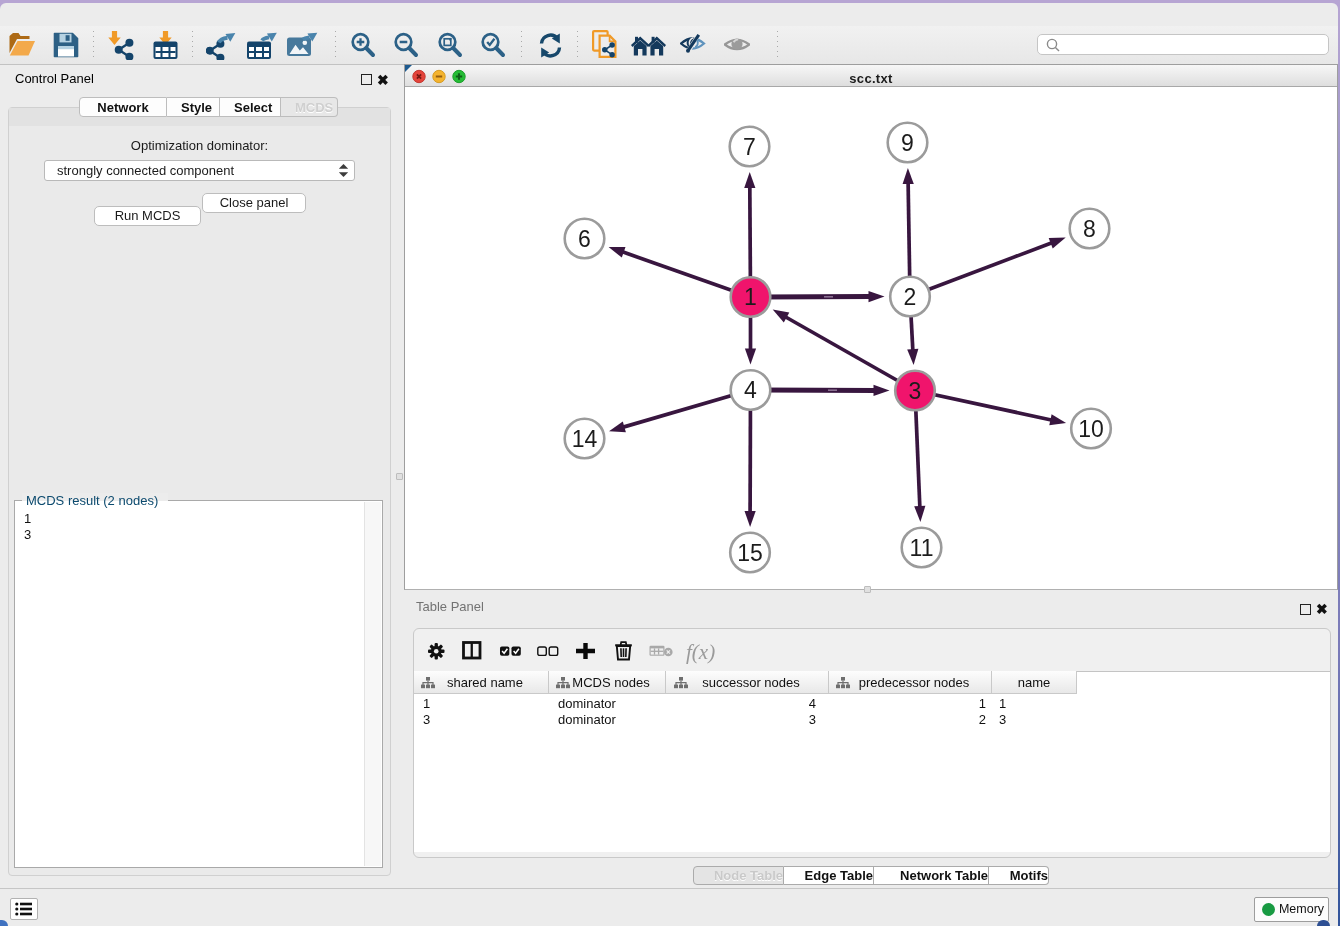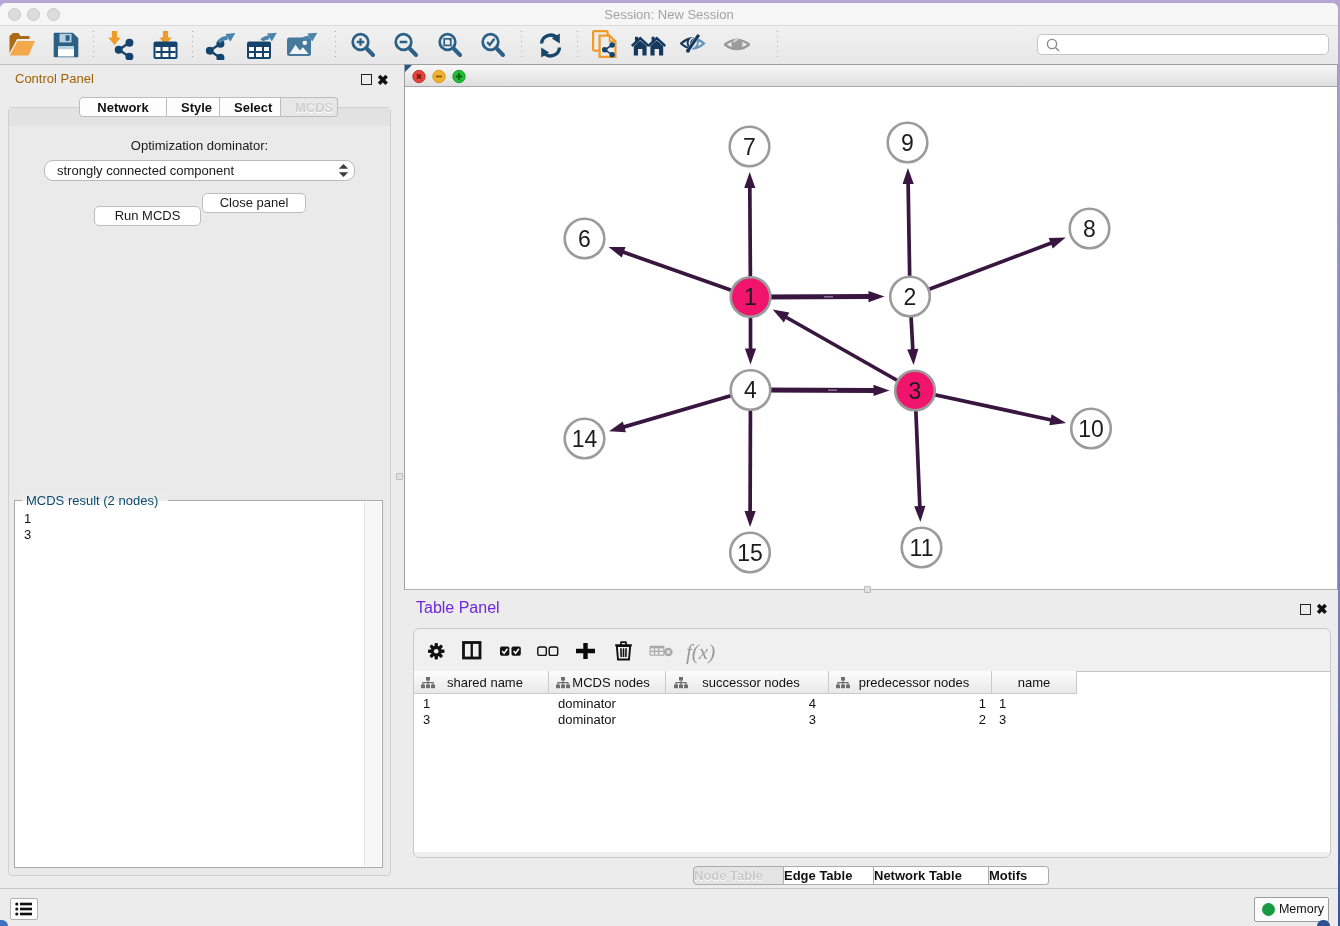--- a/index.html
+++ b/index.html
@@ -51,12 +51,6 @@
 <body>
 <div style="position:absolute;right:0;top:0;width:3px;height:926px;background:linear-gradient(#b7a5d3,#8f8ec2 30%,#7a7ab8 70%,#31549b)"></div>
 <div id="app">
-<div id="titlebar">
-  <div class="tl" style="left:8px"></div>
-  <div class="tl" style="left:27px"></div>
-  <div class="tl" style="left:47px"></div>
-  <div id="title">Session: New Session</div>
-</div>
 <div id="toolbar">
   <svg class="ticon" style="left:7px;top:5px" width="29" height="26" viewBox="0 0 29 26">
         <path d="M2.5 22 L2.5 5 L6 2 L11.5 2 L13.5 5 L22.5 5 L22.5 8 L10 8 Z" fill="#ad6a15"></path>

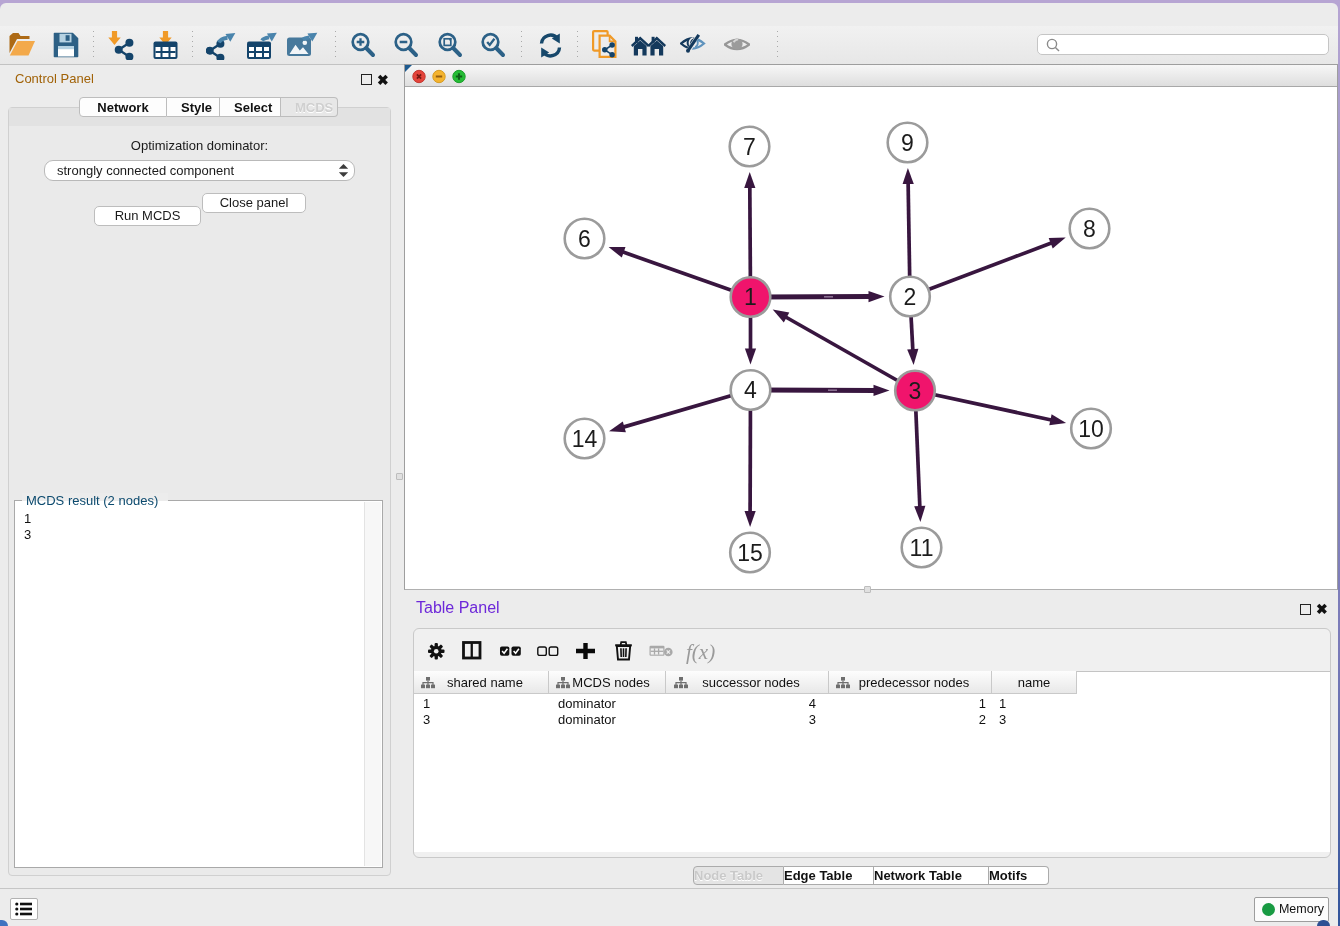--- a/index.html
+++ b/index.html
@@ -13,7 +13,7 @@
 .sep{position:absolute;top:5px;height:28px;width:1px;background-image:linear-gradient(#a9a9a9 30%,rgba(0,0,0,0) 0%);background-size:1px 5px}
 .ticon{position:absolute;top:5px}
 #searchbox{position:absolute;left:1037px;top:8px;width:292px;height:21px;background:#fff;border:1px solid #c5c5c5;border-radius:5px}
-#cp-title{position:absolute;left:15px;top:68px;font-size:13px;color:#a16207}
+#cp-title{position:absolute;left:15px;top:68px;font-size:13px;color:#000000}
 .floatbtn{position:absolute;width:11px;height:11px;border:1.4px solid #222}
 .closex{position:absolute;font-size:14px;font-weight:bold;color:#111;line-height:13px}
 #cp-content{position:absolute;left:8px;top:104px;width:383px;height:769px;border:1px solid #d0d0d0;border-radius:4px;background:#eaeaea}

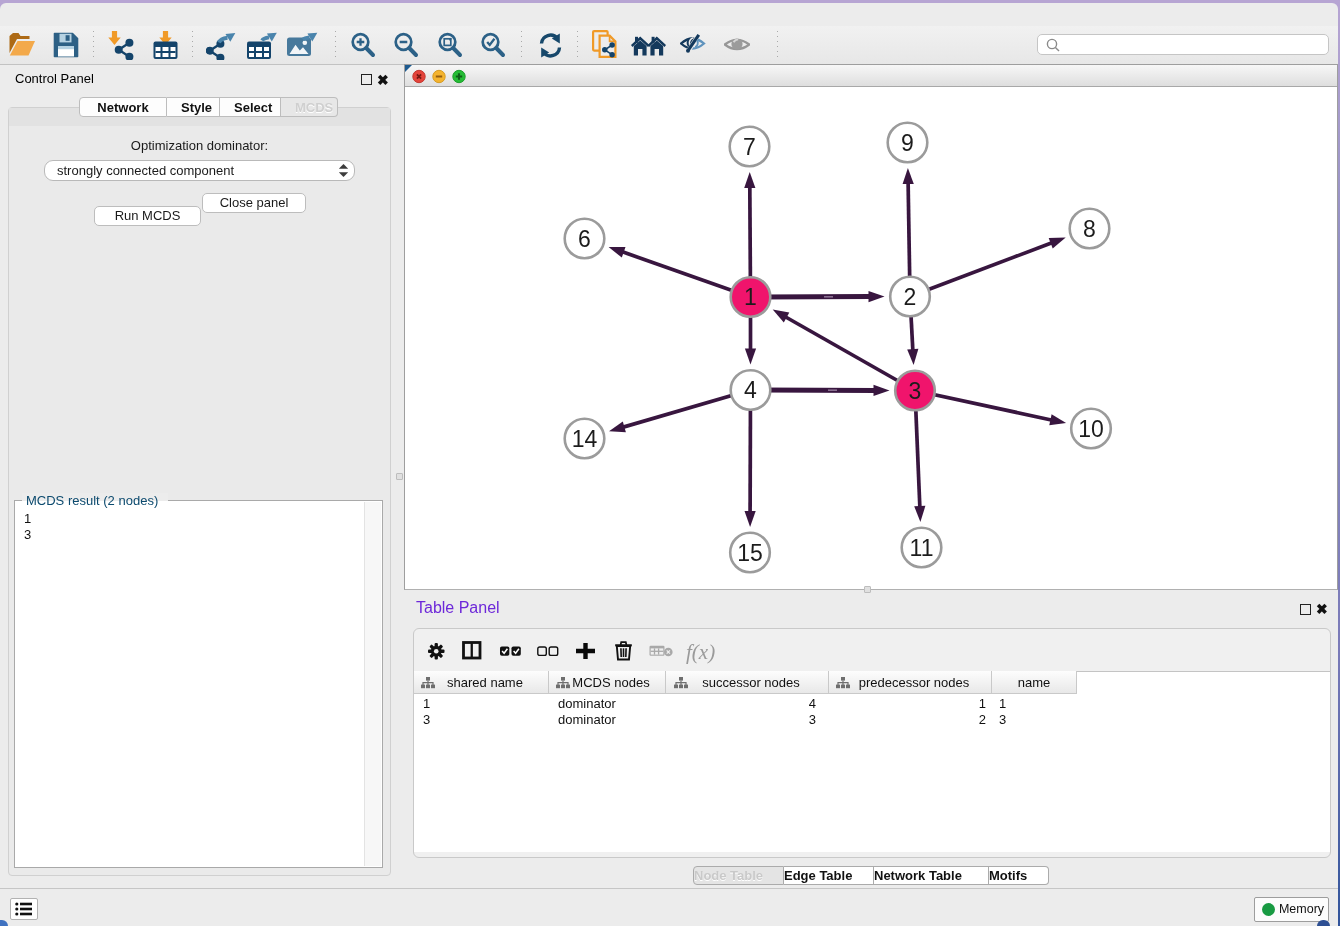--- a/index.html
+++ b/index.html
@@ -231,6 +231,7 @@
     <circle cx="54" cy="11.5" r="6.2" fill="#25bc35" stroke="#1d9e2c" stroke-width="1"></circle>
     <path d="M54 8.3 L54 14.7 M50.8 11.5 L57.2 11.5" stroke="#0e5f18" stroke-width="2.1"></path>
     </svg>
+    <div id="netname">scc.txt</div>
     <svg width="7" height="7" style="position:absolute;left:0;top:0">
           <polygon points="0,0 7,0 0,7" fill="#1d5a8f"></polygon>
         </svg>

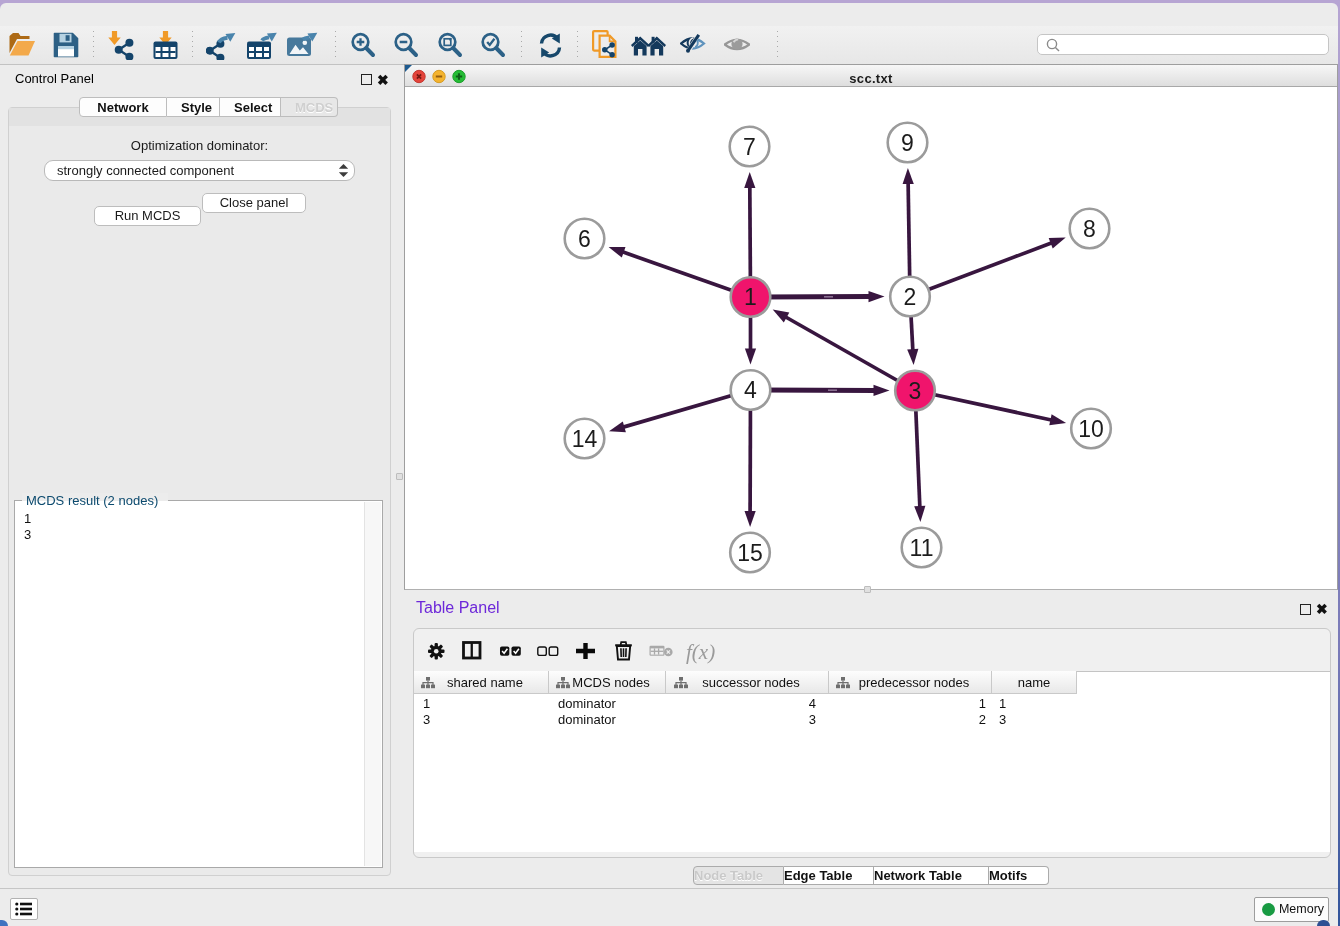--- a/index.html
+++ b/index.html
@@ -24,7 +24,7 @@
 .tab.last{border-radius:0 4px 4px 0}
 .tab.sel{background:#e7e7e7;color:#cfcfcf;text-shadow:0 1px 0 #fff}
 #optlabel{position:absolute;left:8px;top:135px;width:383px;text-align:center;font-size:13px;color:#1a1a1a}
-#optsel{position:absolute;left:44px;top:157px;width:311px;height:21px;background:#fff;border:1px solid #b9b9b9;border-radius:9px;font-size:13px;line-height:19px;padding-left:12px;color:#1a1a1a}
+#optsel{position:absolute;left:44px;top:157px;width:311px;height:21px;background:#fff;border:1px solid #b9b9b9;border-radius:3px;font-size:13px;line-height:19px;padding-left:12px;color:#1a1a1a}
 .btn{position:absolute;height:20px;background:#fff;border:1px solid #bdbdbd;border-radius:5px;font-size:13px;text-align:center;line-height:18px;color:#1a1a1a}
 #mcdsbox{position:absolute;left:14px;top:497px;width:369px;height:368px;border:1px solid #a9a9a9;background:#fff}
 #mcdslabelbg{position:absolute;left:22px;top:490px;width:146px;height:8px;background:#ececec}

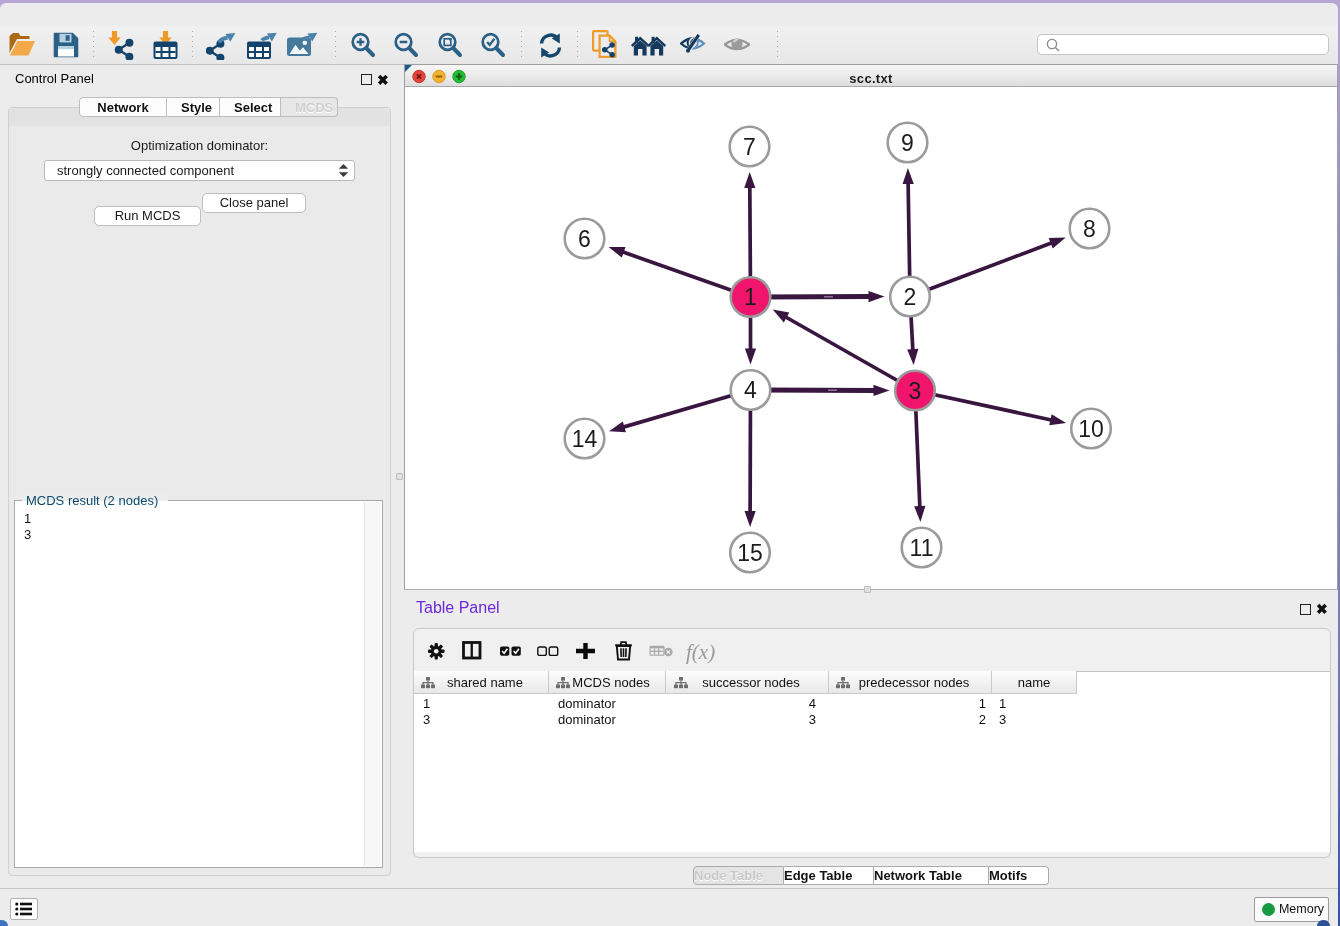--- a/index.html
+++ b/index.html
@@ -33,7 +33,7 @@
 #netwin{position:absolute;left:404px;top:61px;width:934px;height:526px;border:1px solid #9e9e9e;border-bottom:1px solid #b0b0b0;background:#fff}
 #nettitle{position:absolute;left:0;top:0;width:100%;height:22px;background:linear-gradient(#f7f7f7,#dedede);border-bottom:1px solid #a8a8a8}
 #netname{position:absolute;top:6px;width:100%;text-align:center;font-size:13px;color:#1b1b1b;font-weight:bold;letter-spacing:0.3px}
-#tp-title{position:absolute;left:416px;top:596px;font-size:16px;color:#6d28d9}
+#tp-title{position:absolute;left:416px;top:596px;font-size:13px;color:#737373}
 #tp-box{position:absolute;left:413px;top:625px;width:918px;height:230px;background:#f0f0f0;border:1px solid #c9c9c9;border-radius:6px}
 #tp-table{position:absolute;left:414px;top:668px;width:916px;height:181px;background:#fff;border-top:1px solid #c4c4c4}
 .hcell{position:absolute;top:668px;height:23px;background:linear-gradient(#fdfdfd,#e8e8e8);border-right:1px solid #c9c9c9;border-bottom:1px solid #c9c9c9;font-size:13px;color:#111;text-align:center;line-height:23px}

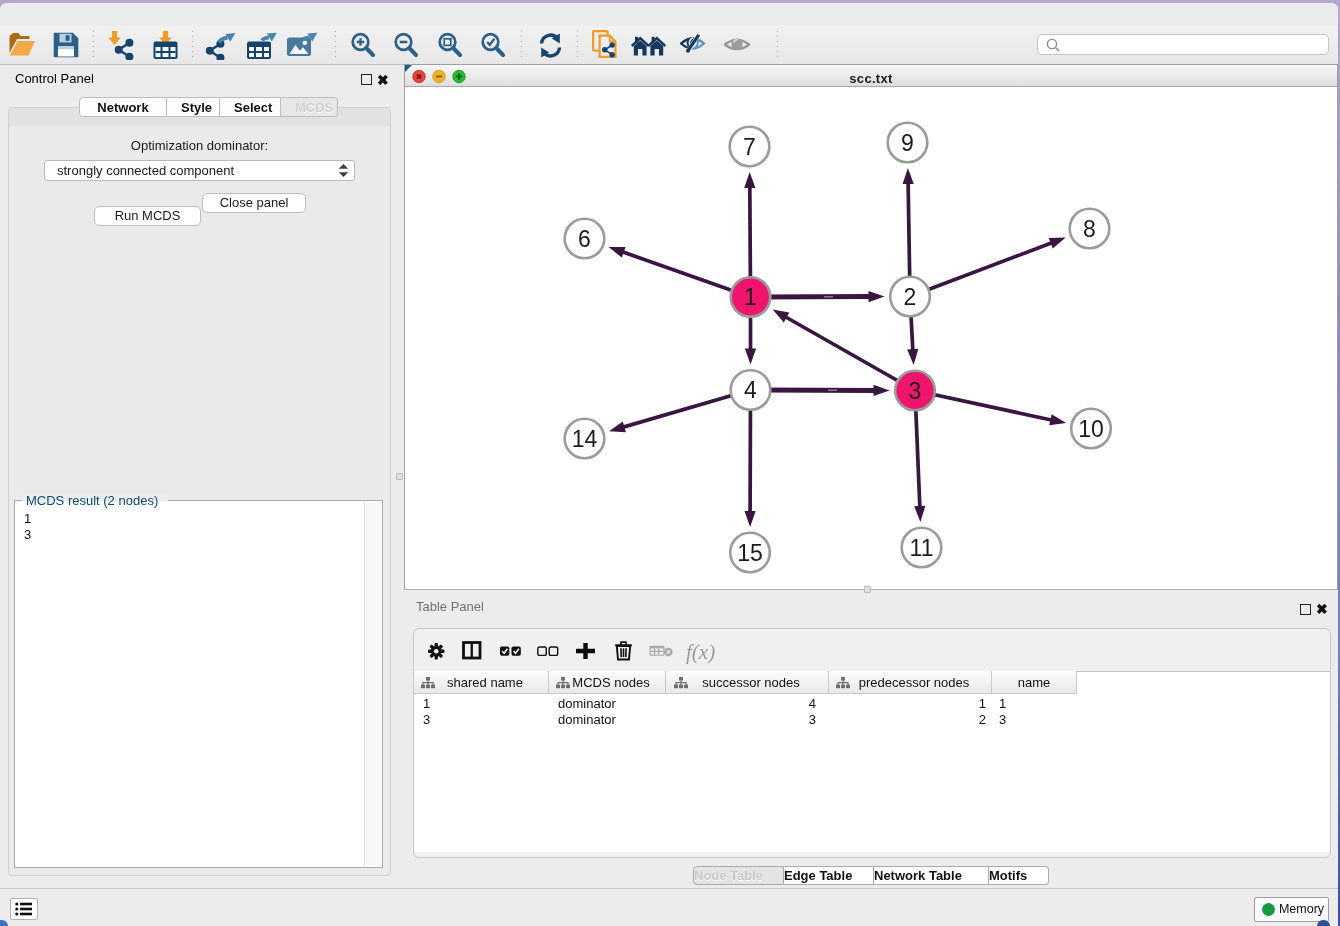--- a/index.html
+++ b/index.html
@@ -40,7 +40,7 @@
 .cell{position:absolute;font-size:13px;color:#111;height:16px;line-height:16px}
 .hicon{position:absolute;top:674px}
 #btabs{position:absolute;left:693px;top:863px;display:flex;font-size:13px;font-weight:bold;color:#111}
-.btab{background:#fff;border:1px solid #ababab;border-left:none;height:19px;line-height:18px;text-align:left}
+.btab{background:#fff;border:1px solid #ababab;border-left:none;height:19px;line-height:18px;text-align:right}
 #statusbar{position:absolute;left:0;top:885px;width:100%;height:33px;background:#ececec;border-top:1px solid #c6c6c6}
 #listbtn{position:absolute;left:10px;top:895px;width:28px;height:22px;background:#fff;border:1px solid #b2b2b2;border-radius:2px}
 #membtn{position:absolute;left:1254px;top:894px;width:75px;height:25px;background:#fcfcfc;border:1px solid #9d9d9d;border-radius:2px;font-size:12.5px;color:#111;line-height:23px;text-align:center;padding-left:20px}

